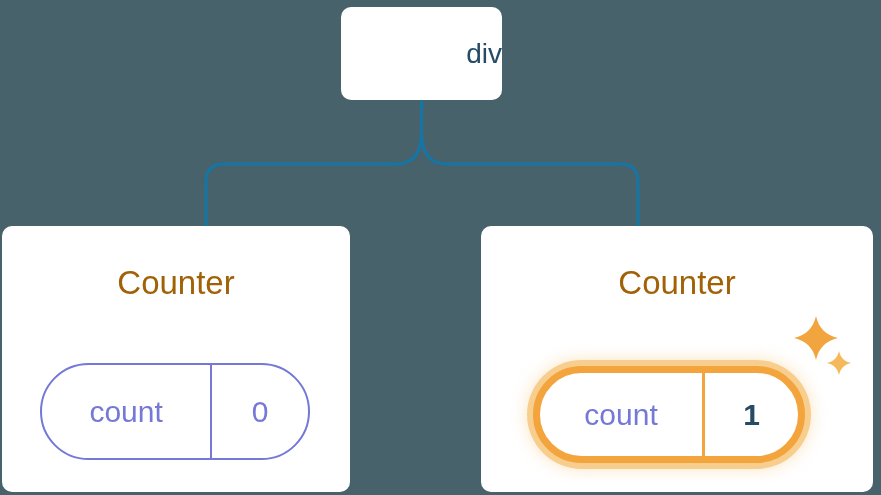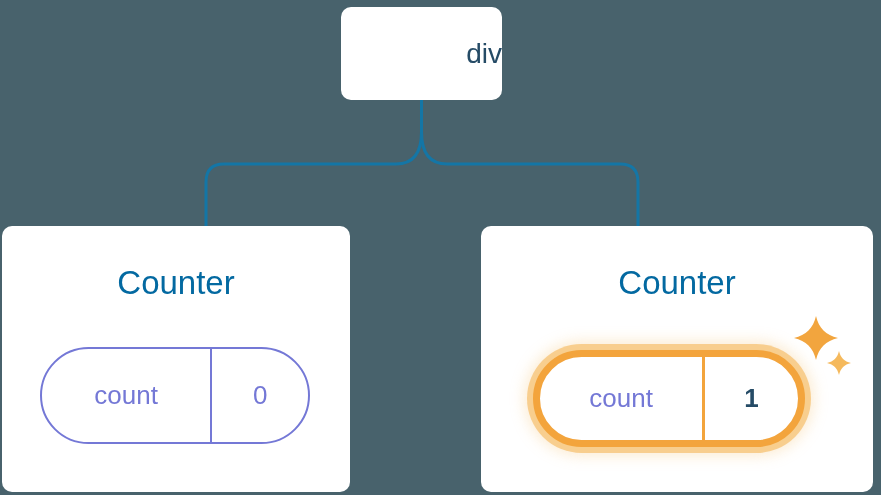--- a/index.html
+++ b/index.html
@@ -42,7 +42,7 @@
     text-align: center;
     font-size: 33px;
     font-weight: 500;
-    color: #0369a1;
+    color: #a16207;
   }
 
   .pill {

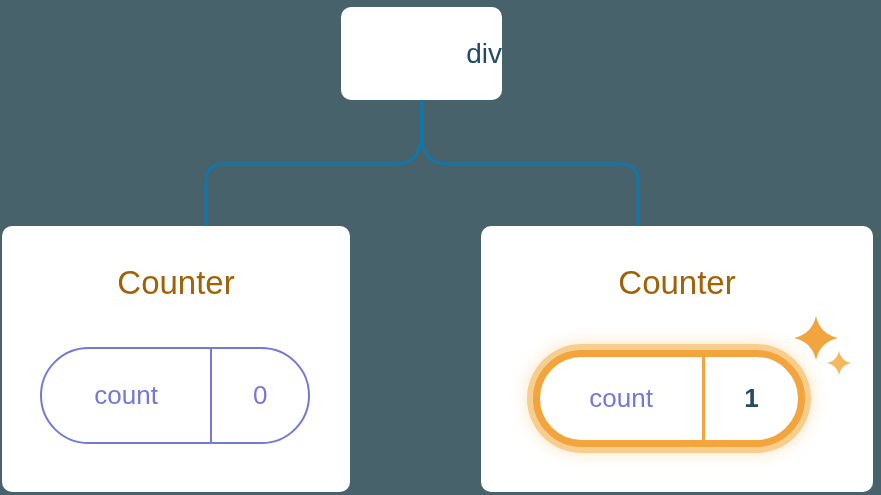--- a/index.html
+++ b/index.html
@@ -49,9 +49,10 @@
     position: absolute;
     display: flex;
     background: #ffffff;
-    font-size: 26px;
+    font-size: 30px;
     border-radius: 60px;
     overflow: hidden;
+    margin-top: 16px;
   }
   .pill-plain {
     left: 38px; top: 121px;

